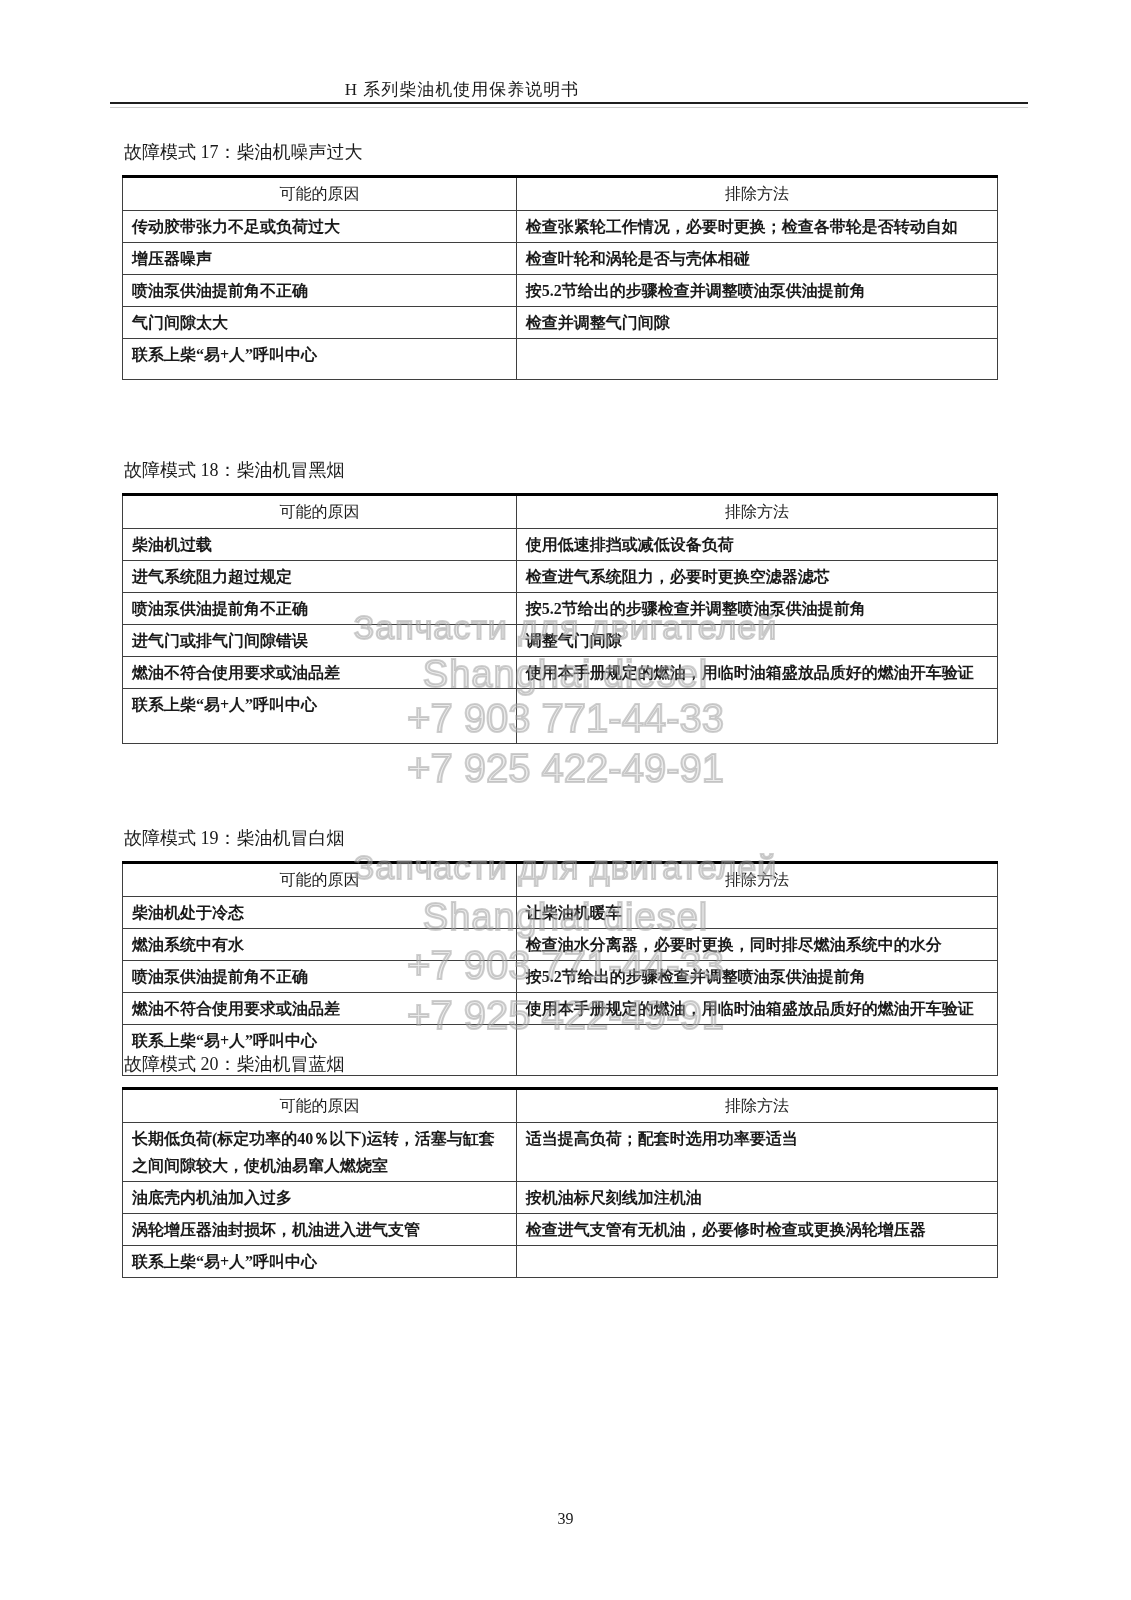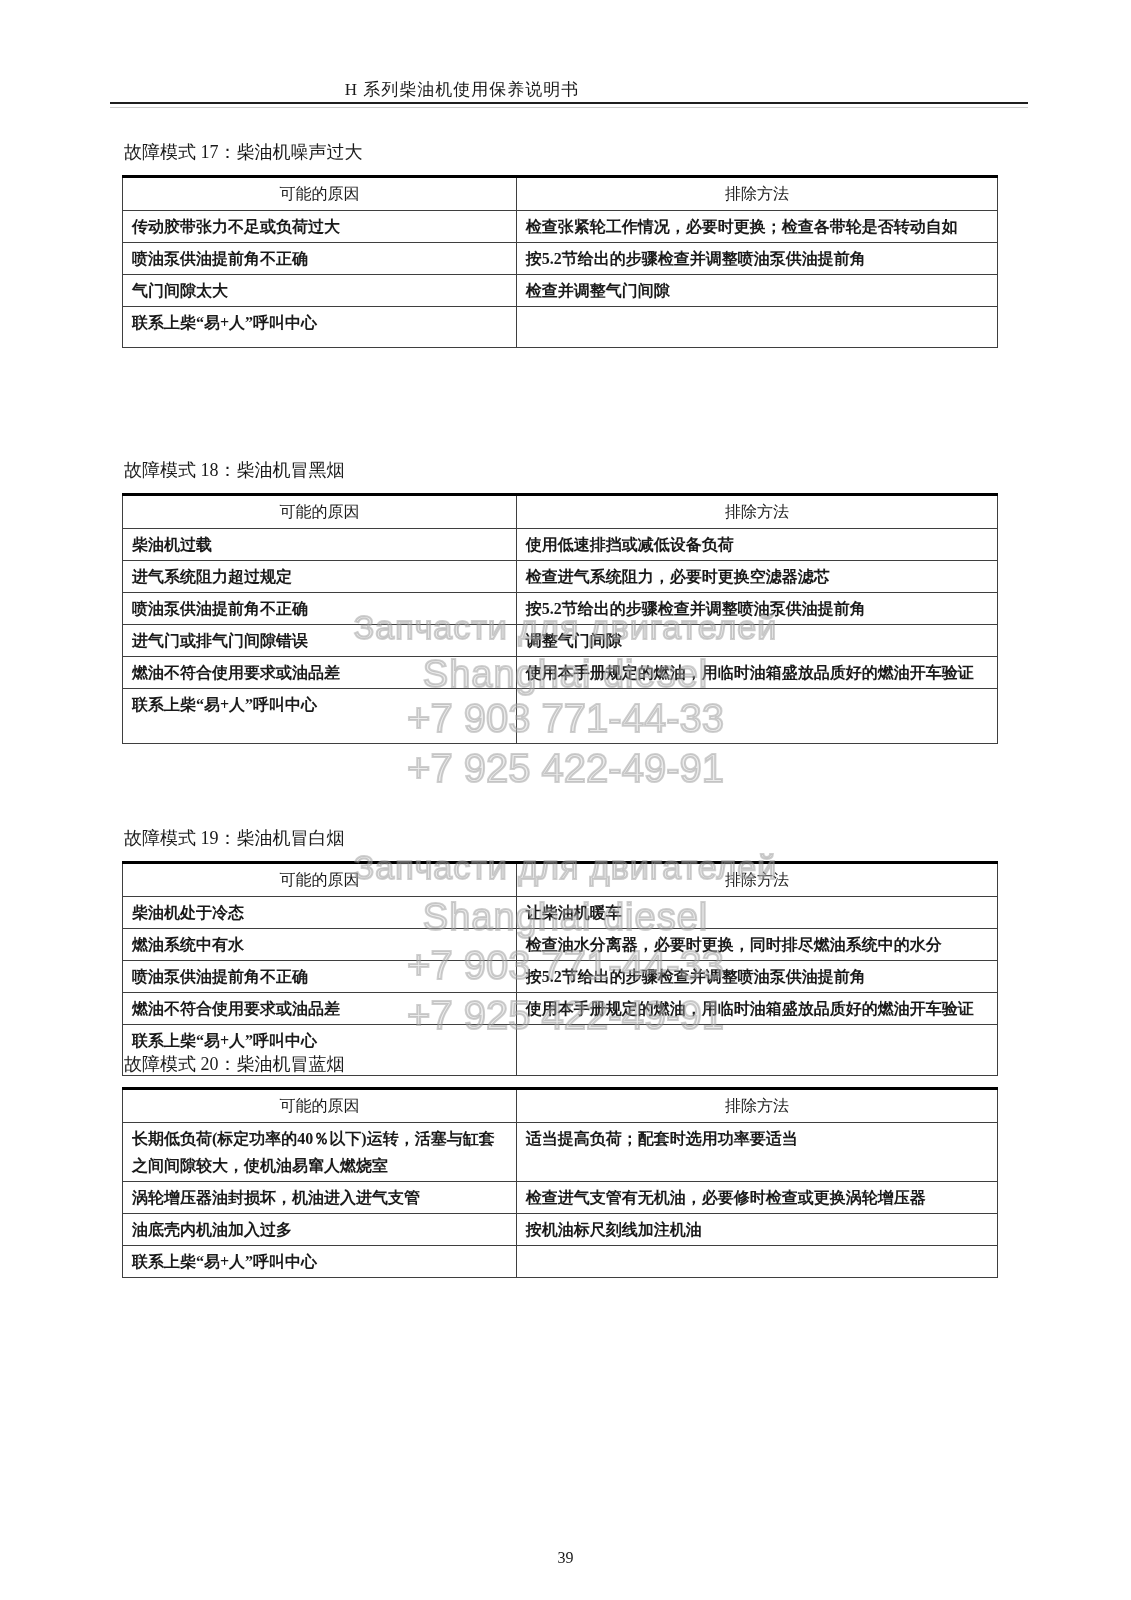--- a/index.html
+++ b/index.html
@@ -90,6 +90,10 @@
             <td>检查张紧轮工作情况，必要时更换；检查各带轮是否转动自如</td>
           </tr>
           <tr>
+            <td>增压器噪声</td>
+            <td>检查叶轮和涡轮是否与壳体相碰</td>
+          </tr>
+          <tr>
             <td>喷油泵供油提前角不正确</td>
             <td>按5.2节给出的步骤检查并调整喷油泵供油提前角</td>
           </tr>

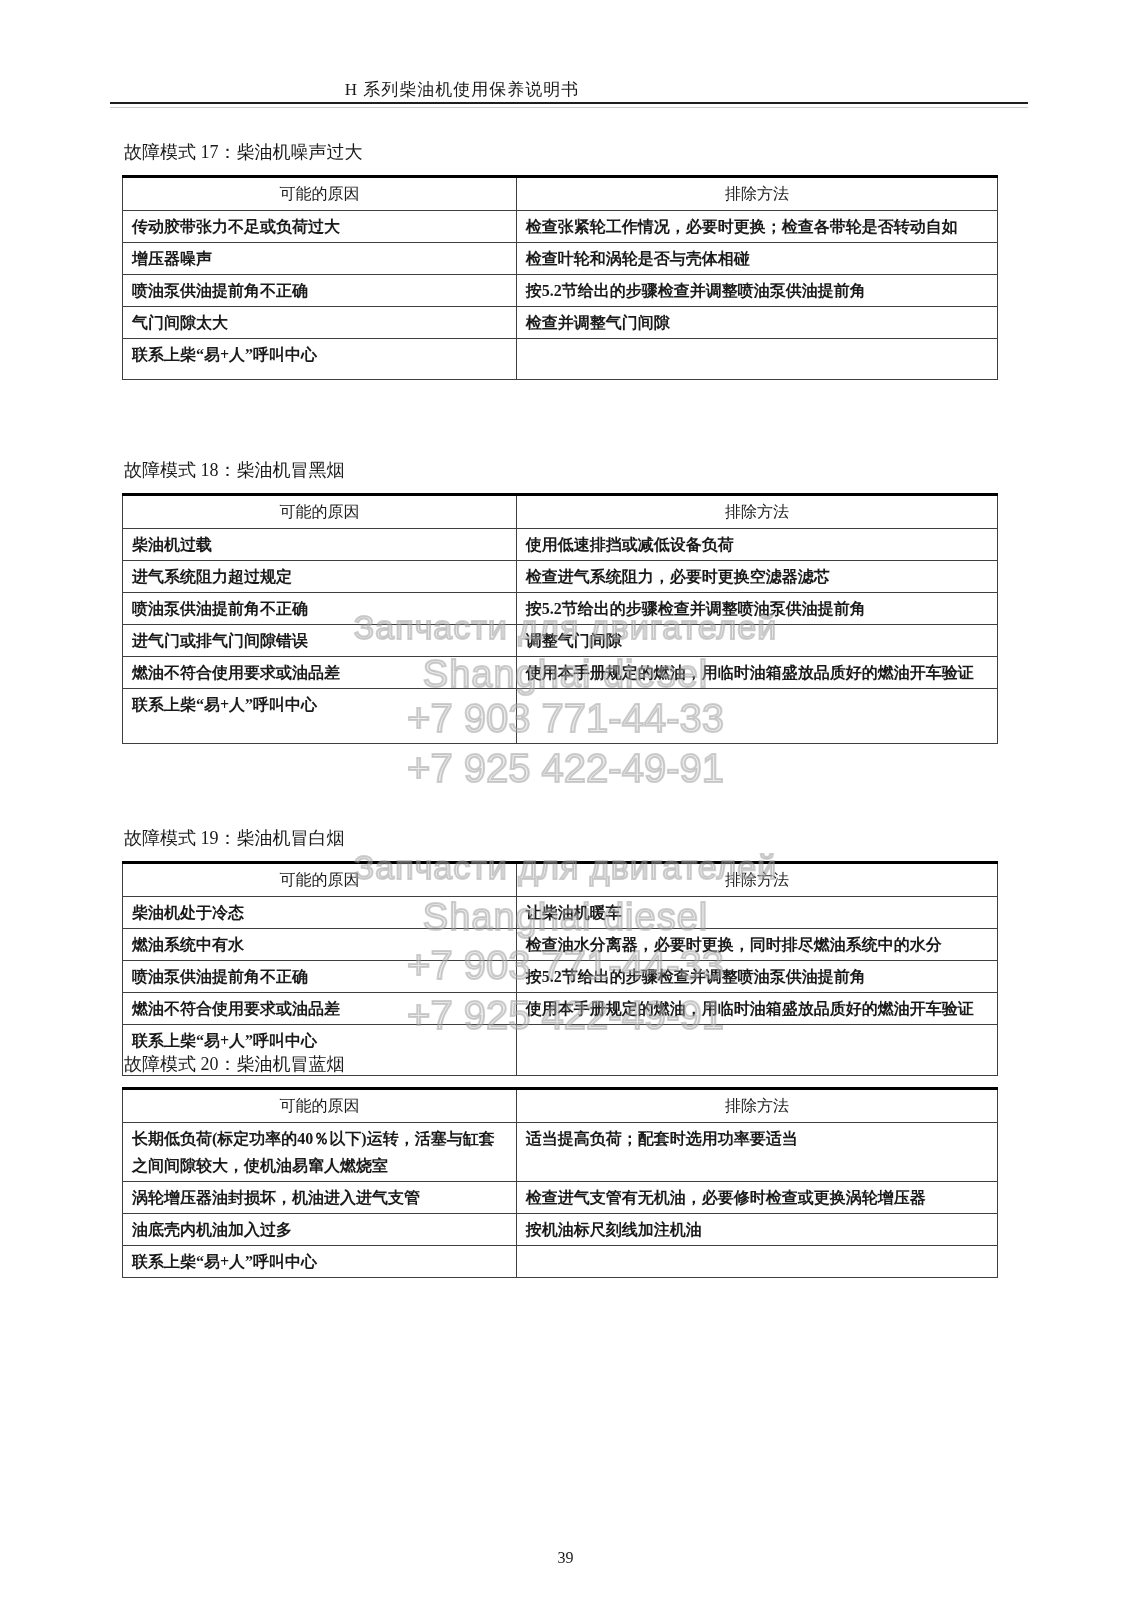--- a/index.html
+++ b/index.html
@@ -205,12 +205,12 @@
             <td>适当提高负荷；配套时选用功率要适当</td>
           </tr>
           <tr>
+            <td>油底壳内机油加入过多</td>
+            <td>按机油标尺刻线加注机油</td>
+          </tr>
+          <tr>
             <td>涡轮增压器油封损坏，机油进入进气支管</td>
             <td>检查进气支管有无机油，必要修时检查或更换涡轮增压器</td>
-          </tr>
-          <tr>
-            <td>油底壳内机油加入过多</td>
-            <td>按机油标尺刻线加注机油</td>
           </tr>
           <tr>
             <td>联系上柴“易+人”呼叫中心</td>

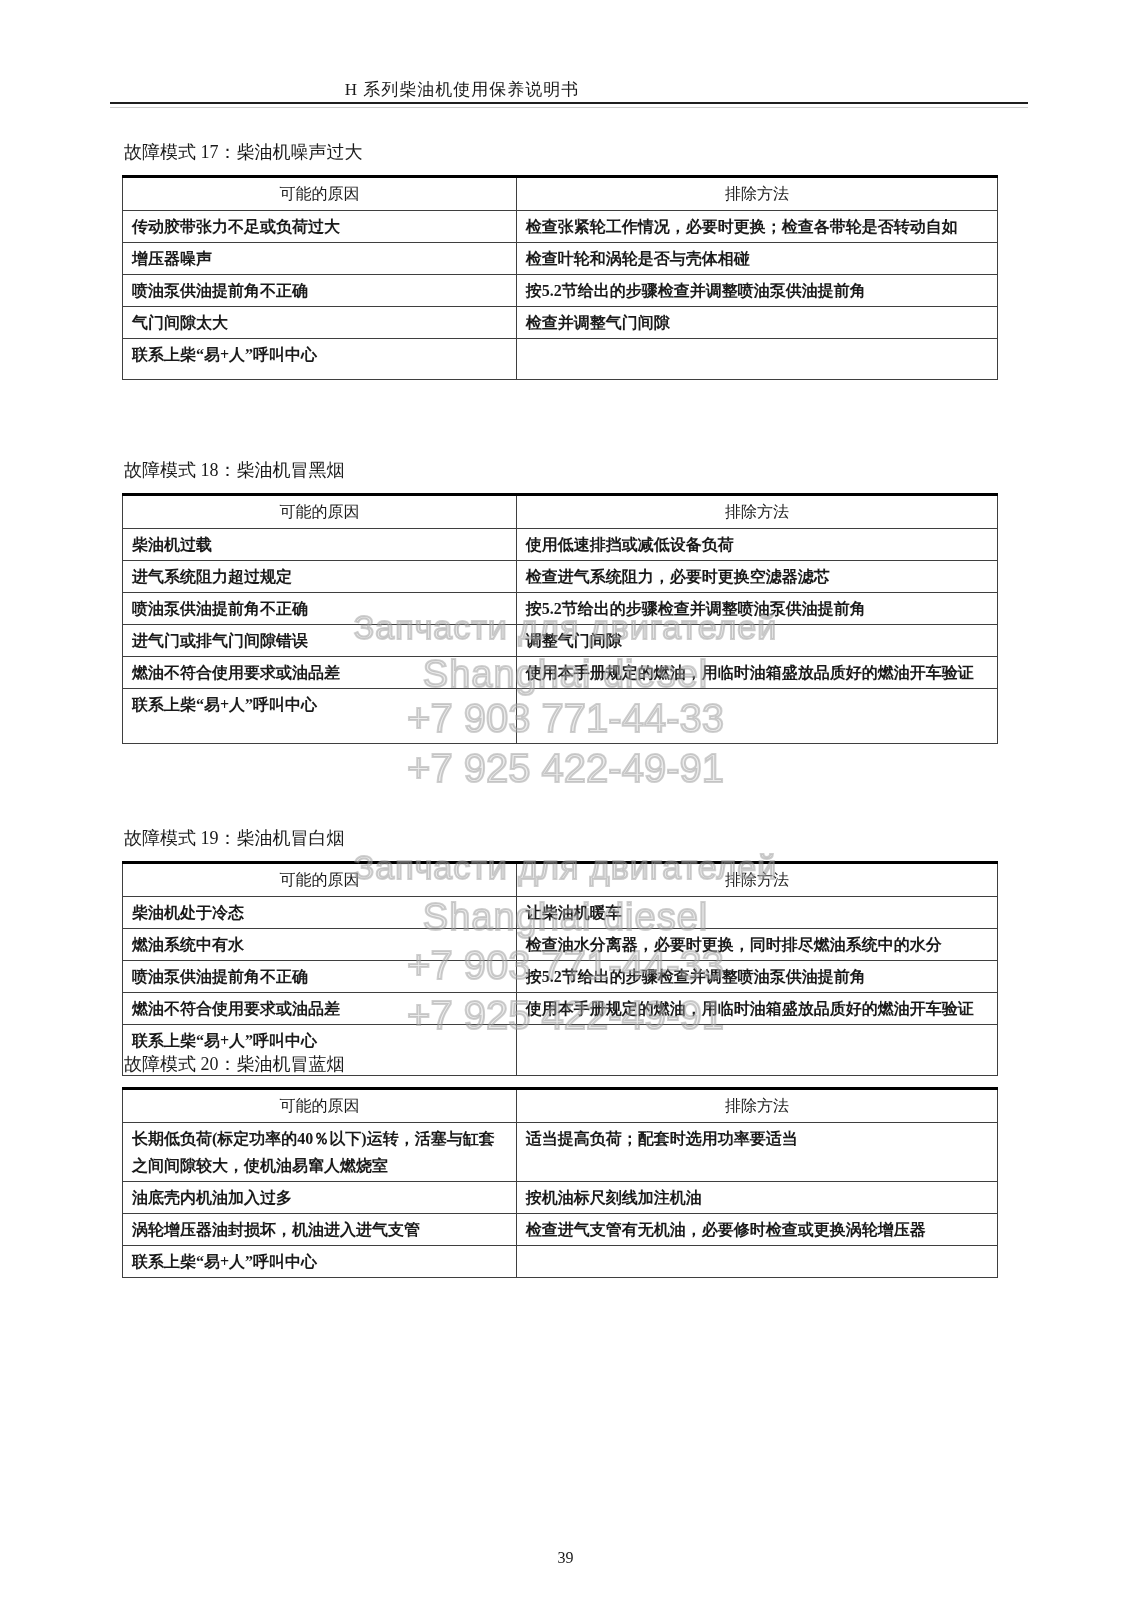--- a/index.html
+++ b/index.html
@@ -41,7 +41,7 @@
   #sec-19 tr:last-child td{height:46px;}
 
   
-  .page-number{position:absolute;top:1549px;left:0;width:1131px;text-align:center;font-size:16px;}
+  .page-number{position:absolute;top:1510px;left:0;width:1131px;text-align:center;font-size:16px;}
 
   
   .wm-line{

